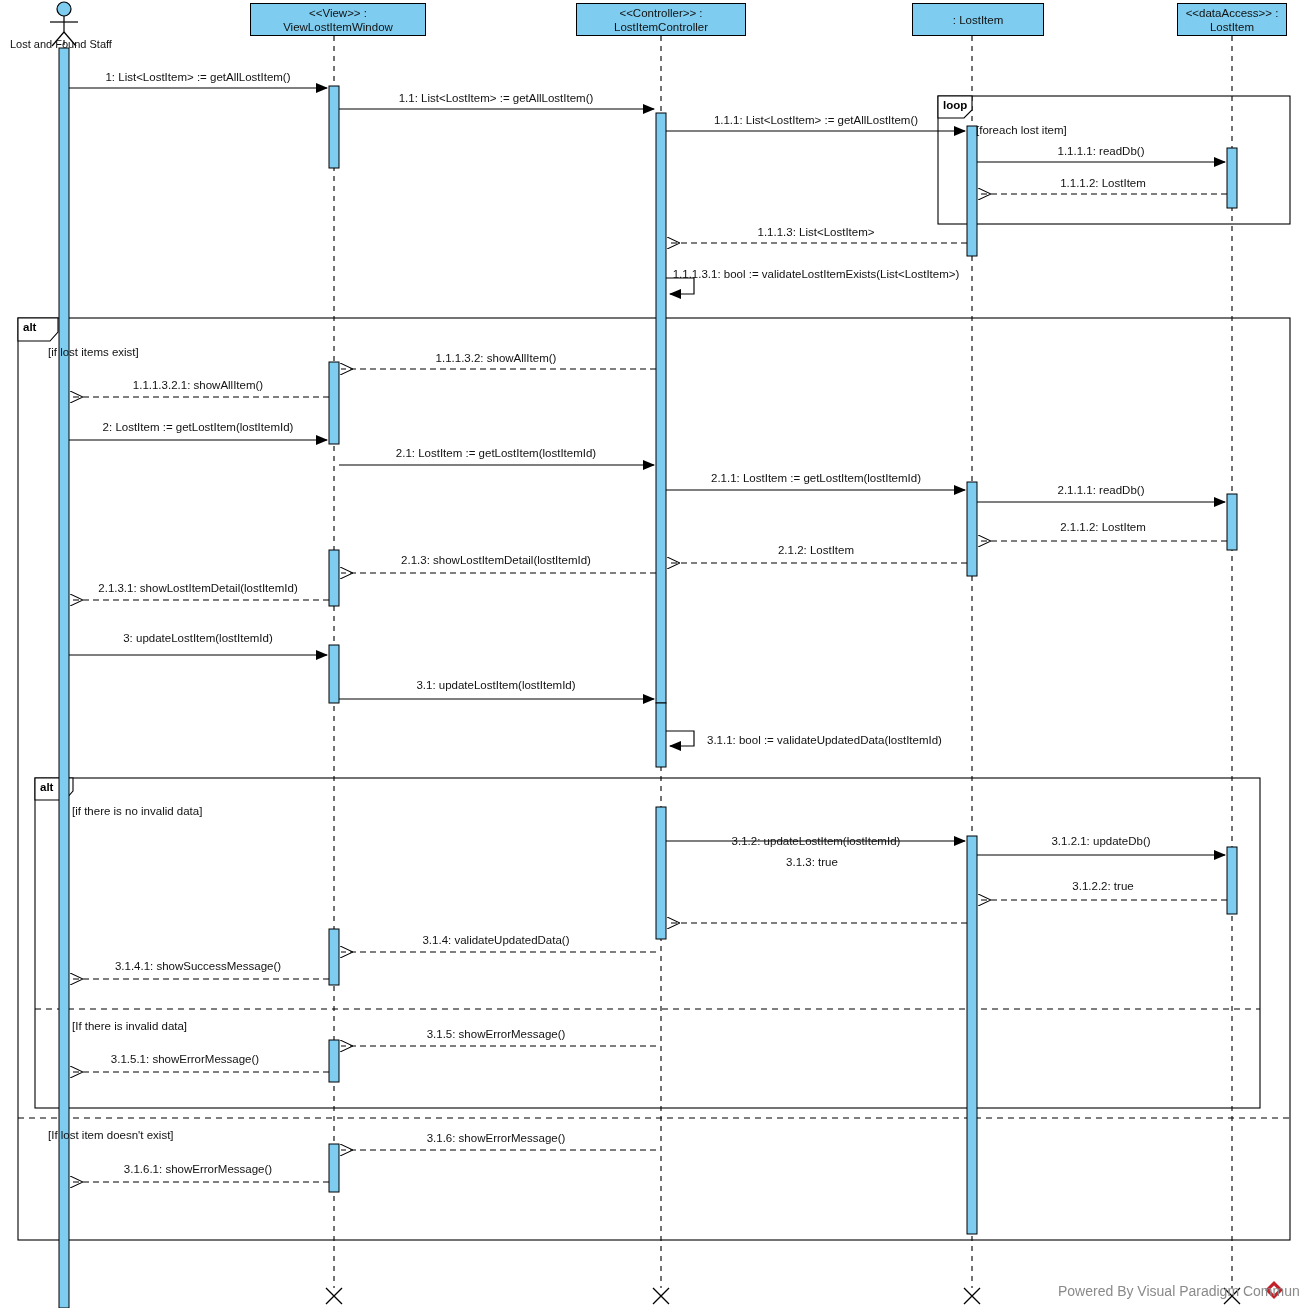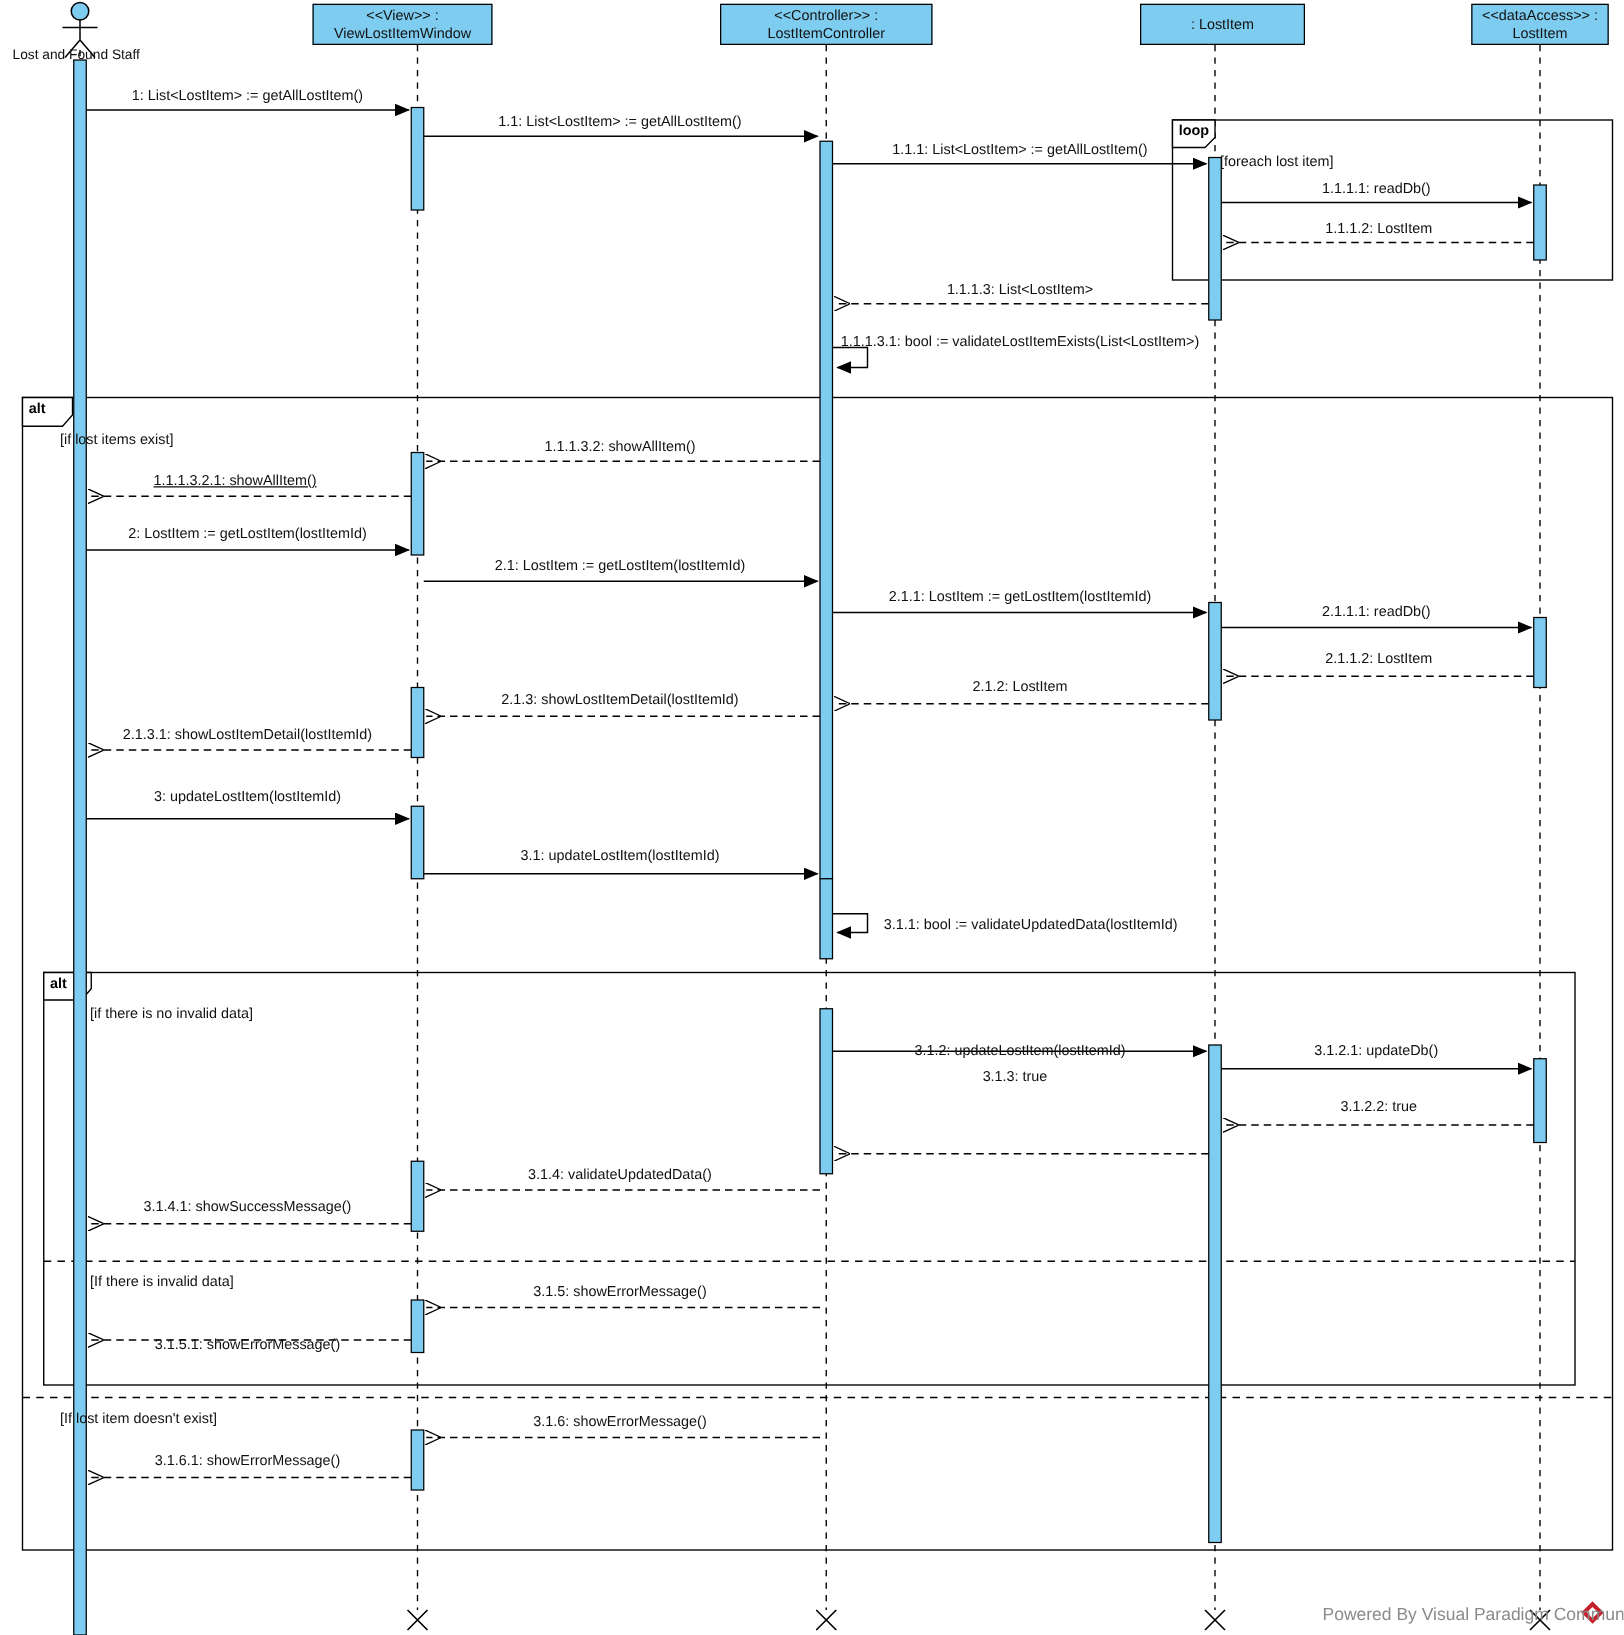--- a/index.html
+++ b/index.html
@@ -169,7 +169,7 @@
     </g>
   </svg>
 
-  <div class="hdr" style="left:250px;top:3px;width:144px;height:33px;text-align:right;">
+  <div class="hdr" style="left:250px;top:3px;width:176px;height:33px;text-align:right;">
     <span>&lt;&lt;View&gt;&gt; :</span>
     <span>ViewLostItemWindow</span>
   </div>

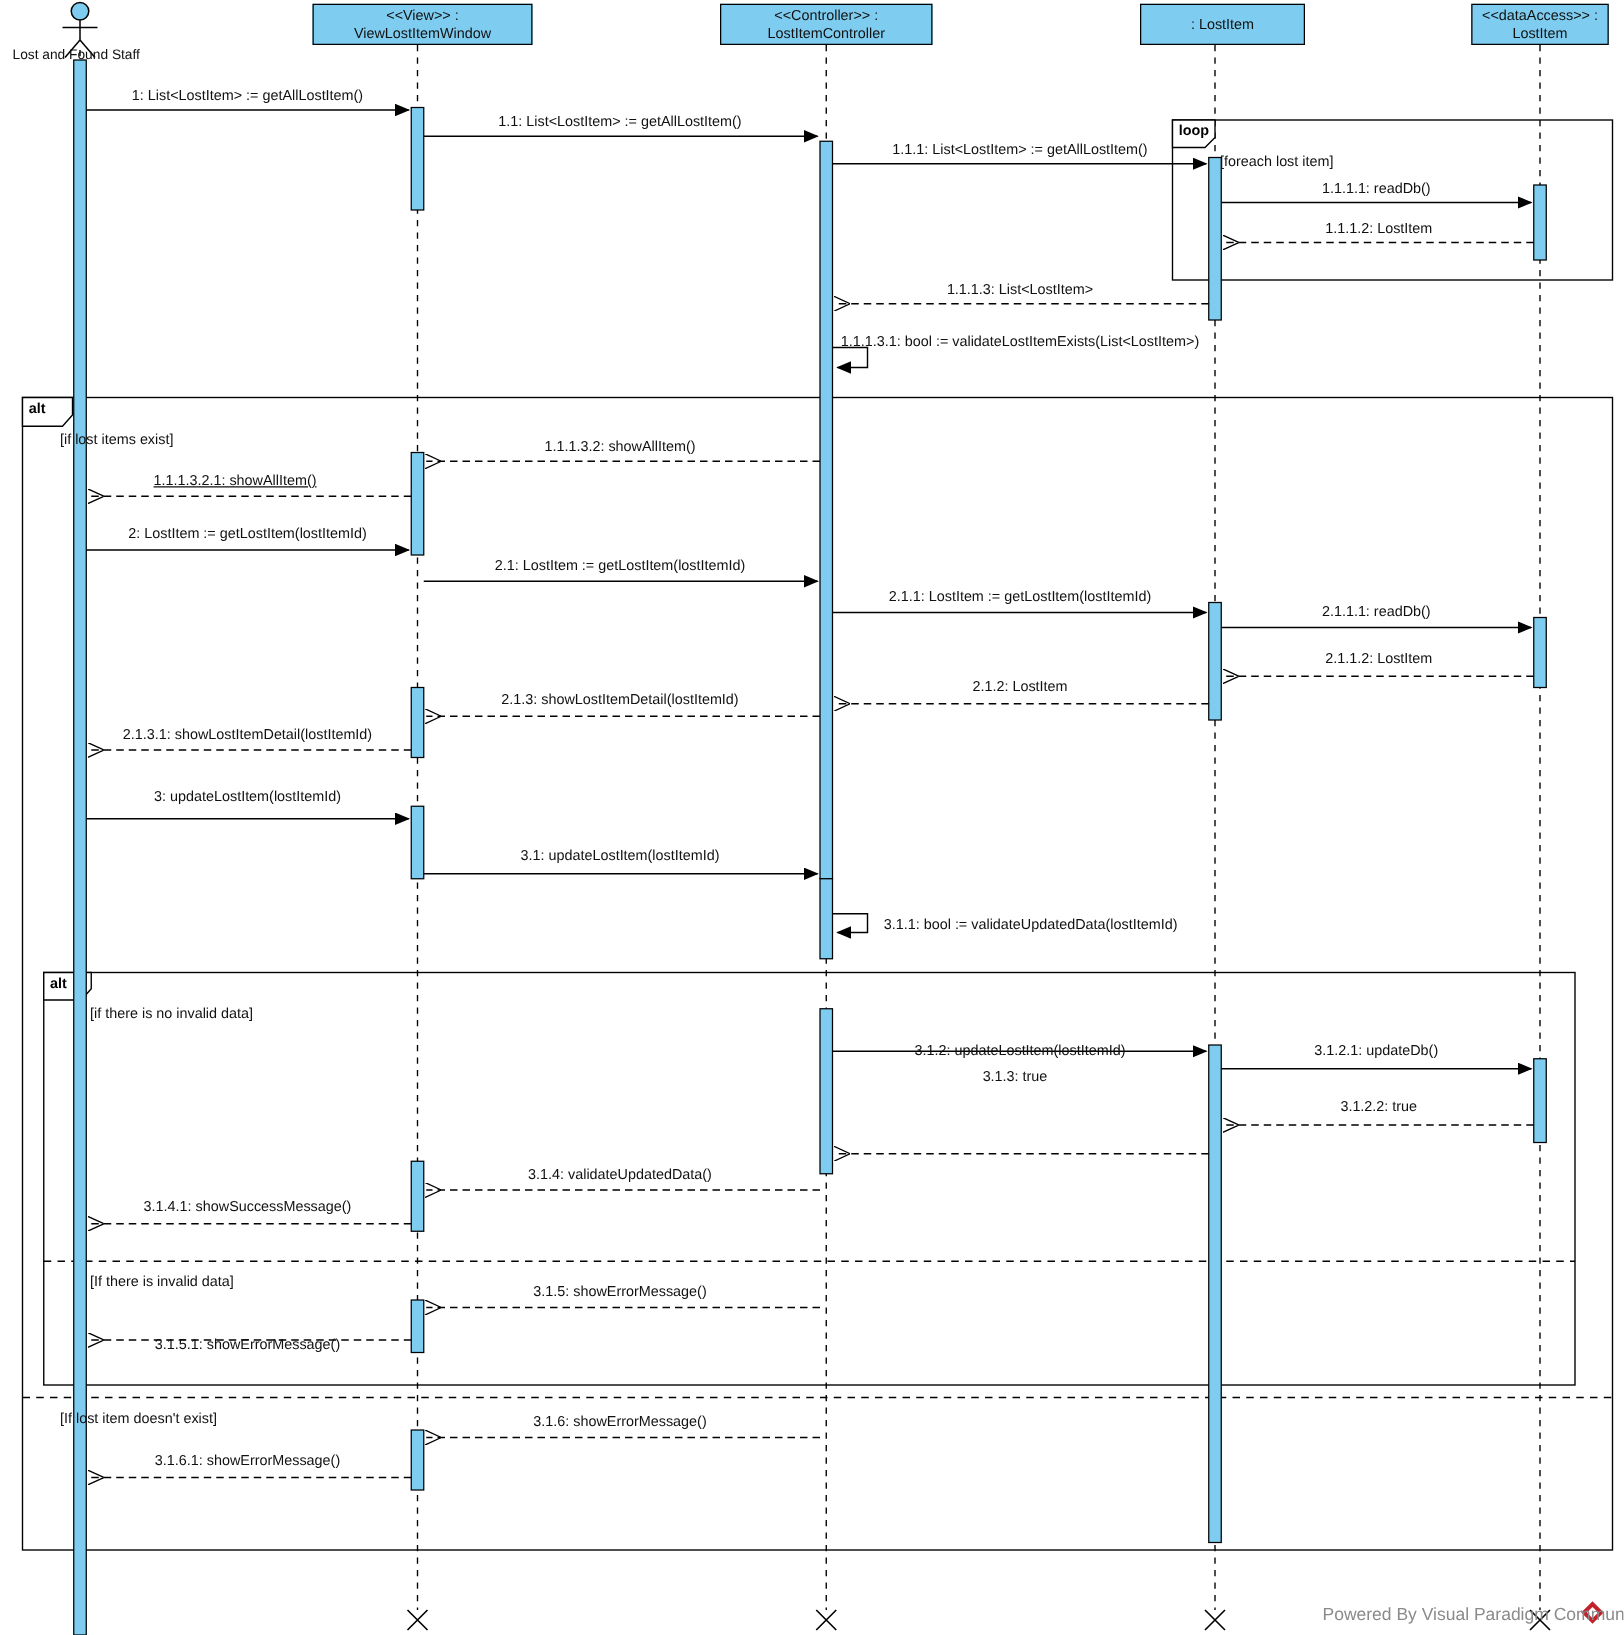--- a/index.html
+++ b/index.html
@@ -208,7 +208,7 @@
   <div class="lbl ctr" style="left:816px;top:226px;">1.1.1.3: List&lt;LostItem&gt;</div>
   <div class="lbl ctr" style="left:816px;top:268px;width:330px;white-space:normal;text-align:center;">1.1.1.3.1: bool := validateLostItemExists(List&lt;LostItem&gt;)</div>
   <div class="lbl ctr" style="left:496px;top:352px;">1.1.1.3.2: showAllItem()</div>
-  <div class="lbl ctr" style="left:188px;top:379px;text-decoration:underline;">1.1.1.3.2.1: showAllItem()</div>
+  <div class="lbl ctr" style="left:198px;top:379px;">1.1.1.3.2.1: showAllItem()</div>
   <div class="lbl ctr" style="left:198px;top:421px;">2: LostItem := getLostItem(lostItemId)</div>
   <div class="lbl ctr" style="left:496px;top:447px;">2.1: LostItem := getLostItem(lostItemId)</div>
   <div class="lbl ctr" style="left:816px;top:472px;">2.1.1: LostItem := getLostItem(lostItemId)</div>

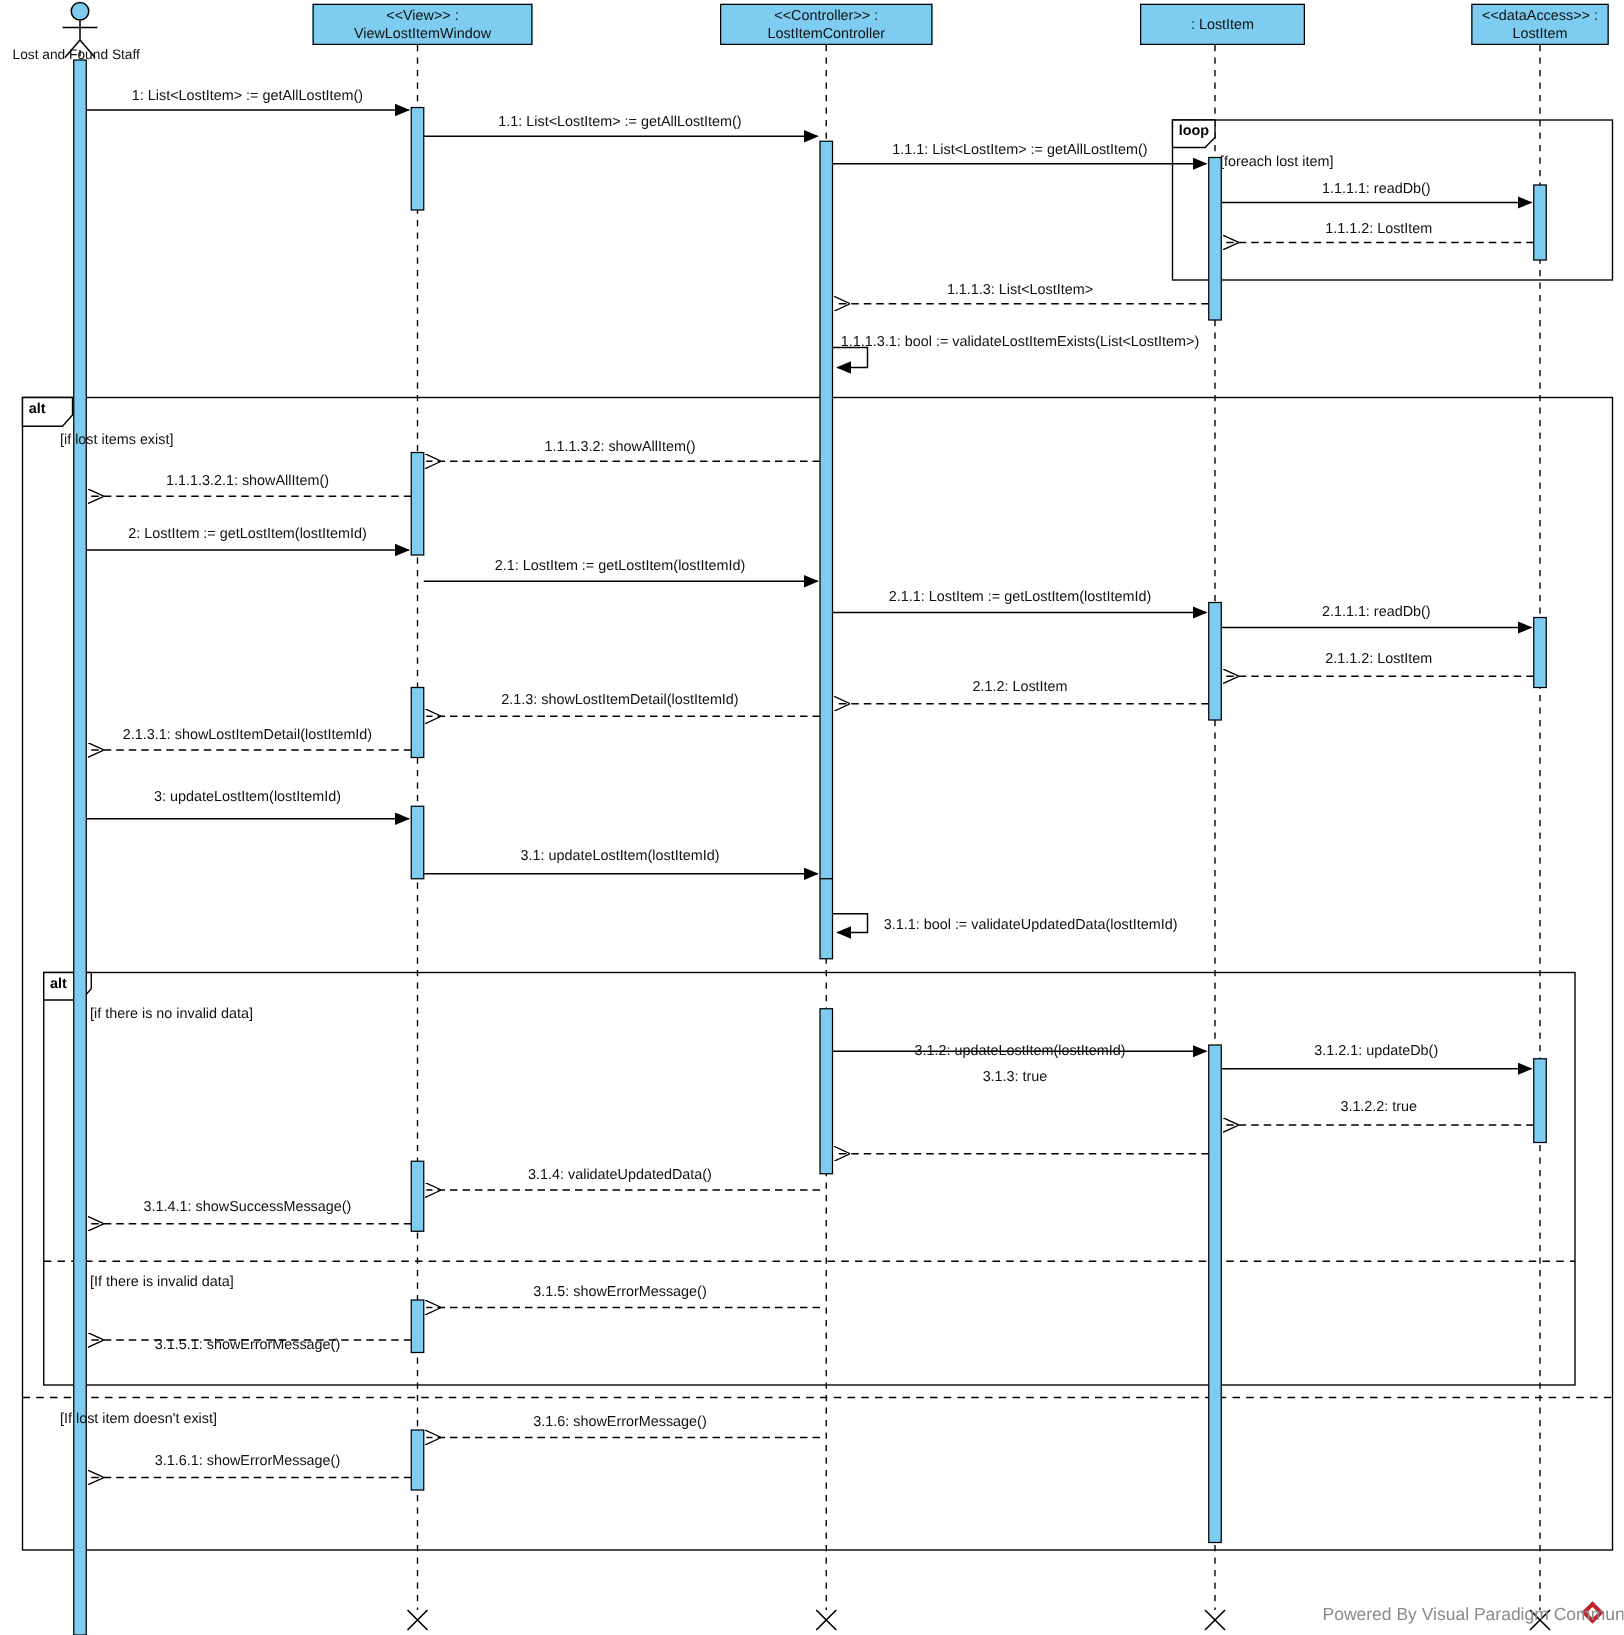--- a/index.html
+++ b/index.html
@@ -227,7 +227,7 @@
   <div class="lbl ctr" style="left:496px;top:934px;">3.1.4: validateUpdatedData()</div>
   <div class="lbl ctr" style="left:198px;top:960px;">3.1.4.1: showSuccessMessage()</div>
   <div class="lbl ctr" style="left:496px;top:1028px;">3.1.5: showErrorMessage()</div>
-  <div class="lbl ctr" style="left:198px;top:1053px;margin-top:17px;">3.1.5.1: showErrorMessage()</div>
+  <div class="lbl ctr" style="left:185px;top:1053px;">3.1.5.1: showErrorMessage()</div>
   <div class="lbl ctr" style="left:496px;top:1132px;">3.1.6: showErrorMessage()</div>
   <div class="lbl ctr" style="left:198px;top:1163px;">3.1.6.1: showErrorMessage()</div>
 

